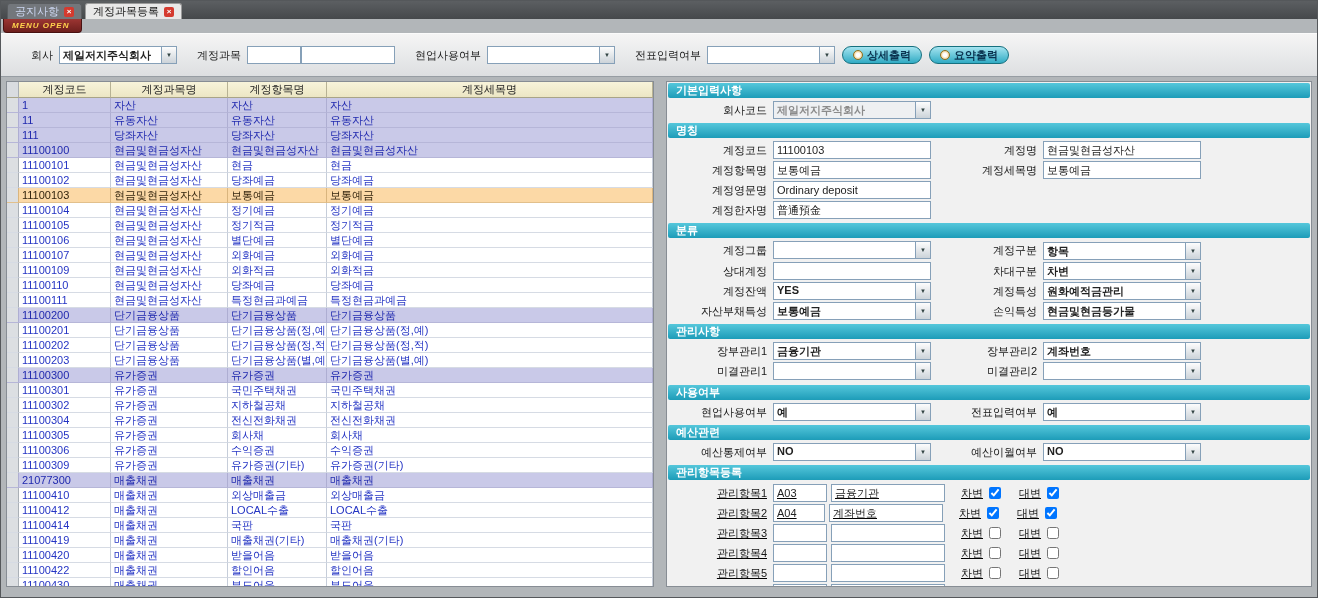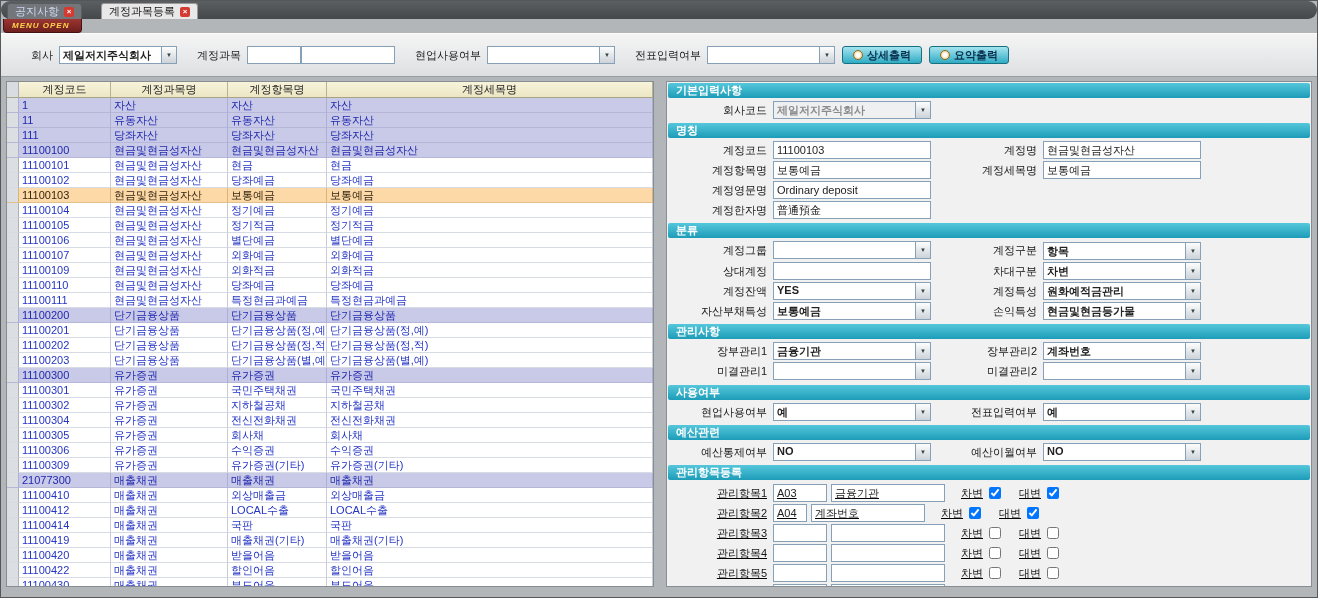--- a/index.html
+++ b/index.html
@@ -22,7 +22,7 @@
     flex: 0 0 16px;
     background: linear-gradient(#5c5f62, #45484b);
     display: flex; align-items: stretch;
-    padding: 2px 8px 0 6px; gap: 19px; border-radius: 9px;
+    padding: 2px 8px 0 6px; gap: 3px;
   }
   .tab {
     display: flex; align-items: center; gap: 5px;

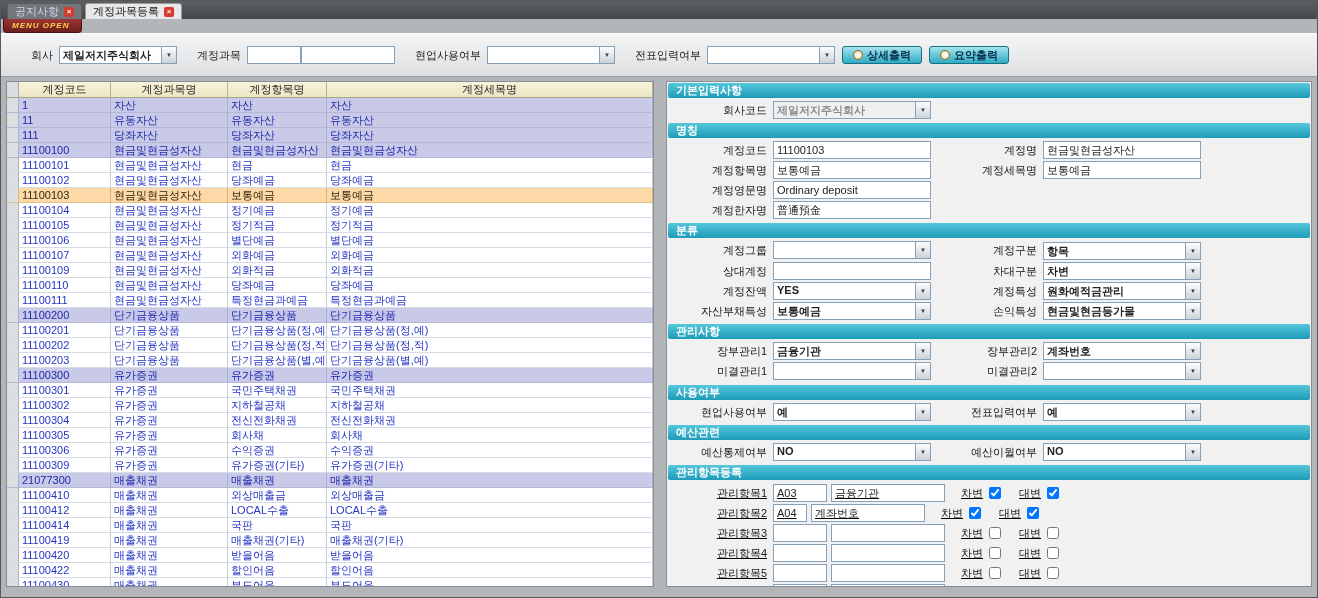--- a/index.html
+++ b/index.html
@@ -77,7 +77,7 @@
   .combo.disabled { background: #eef0f2; }
   .combo.disabled .combo-val { color: #8b8b8b; }
   .btn-print {
-    height: 18px; border: 1px solid #15707f; border-radius: 3px;
+    height: 18px; border: 1px solid #15707f; border-radius: 9px;
     background: linear-gradient(#a5e4f0, #30abc4);
     color: #0a3350; font-weight: bold; font-size: 11px;
     display: inline-flex; align-items: center; gap: 4px;

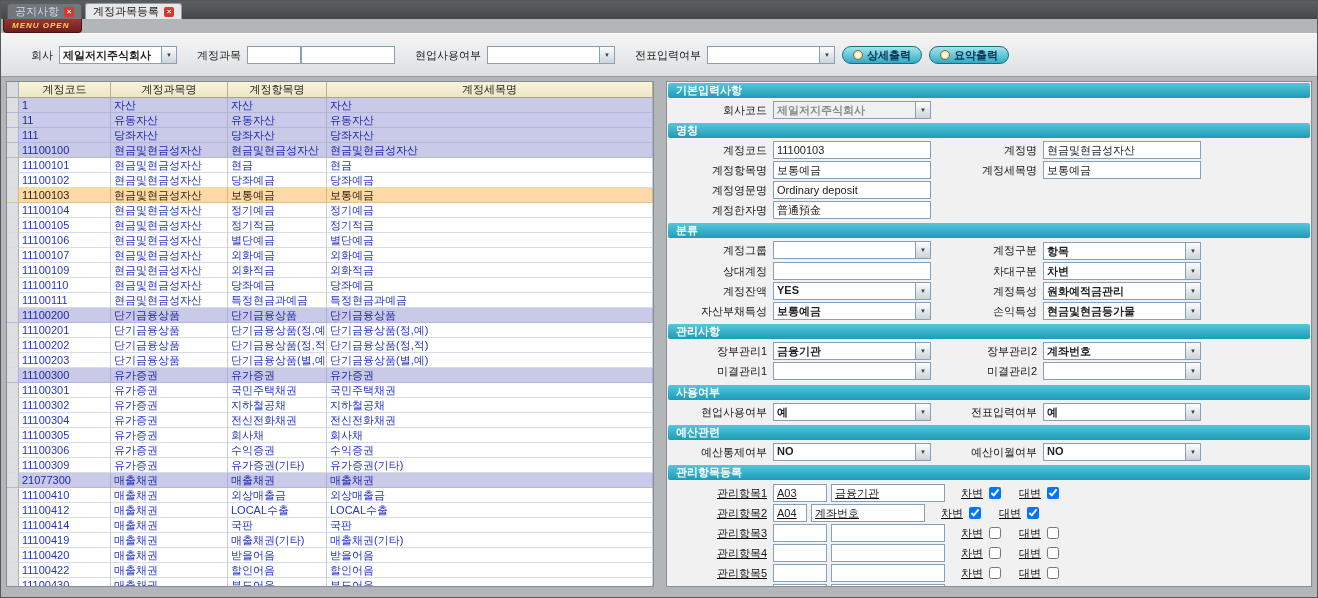--- a/index.html
+++ b/index.html
@@ -592,7 +592,7 @@
           </div>
           <div class="mi-row">
             <div class="f-label mi-label">관리항목2</div>
-            <input class="tbox" value="A04" style="width: 34px;">
+            <input class="tbox" value="A04" style="width: 52px;">
             <input class="tbox" value="계좌번호" style="width: 114px;">
             <span class="chk-label">차변</span>
             <input type="checkbox" checked="" style="">

